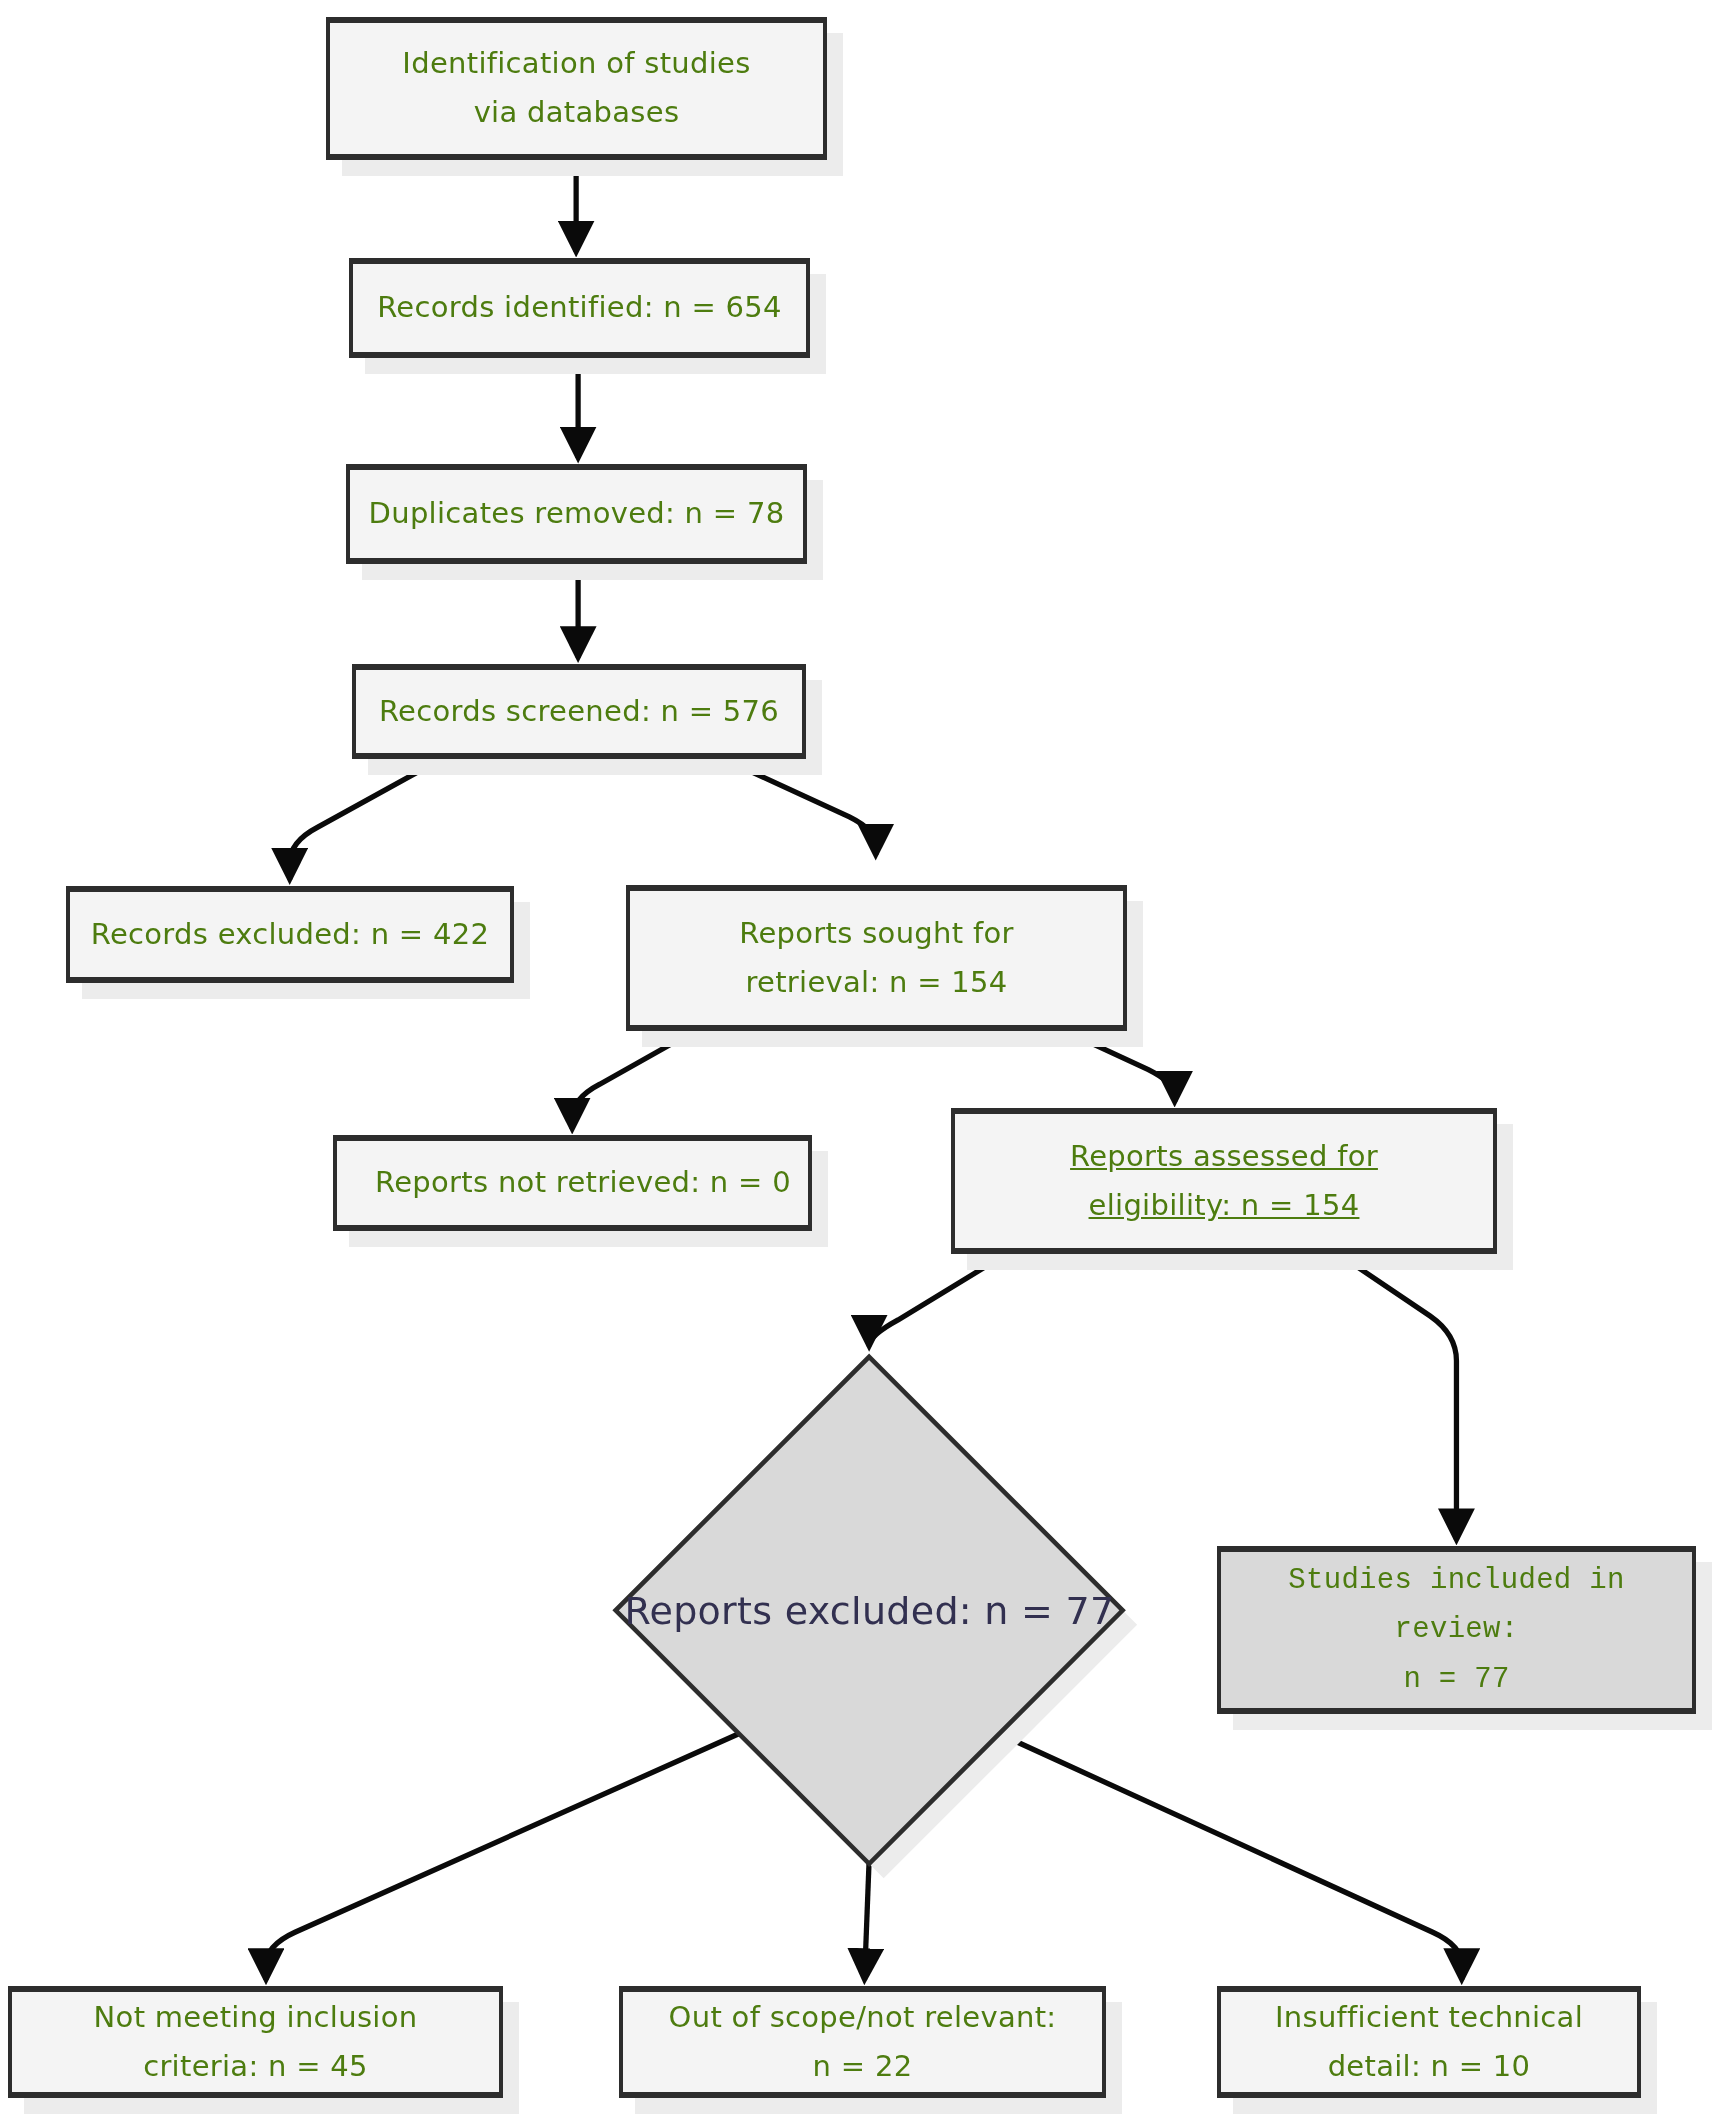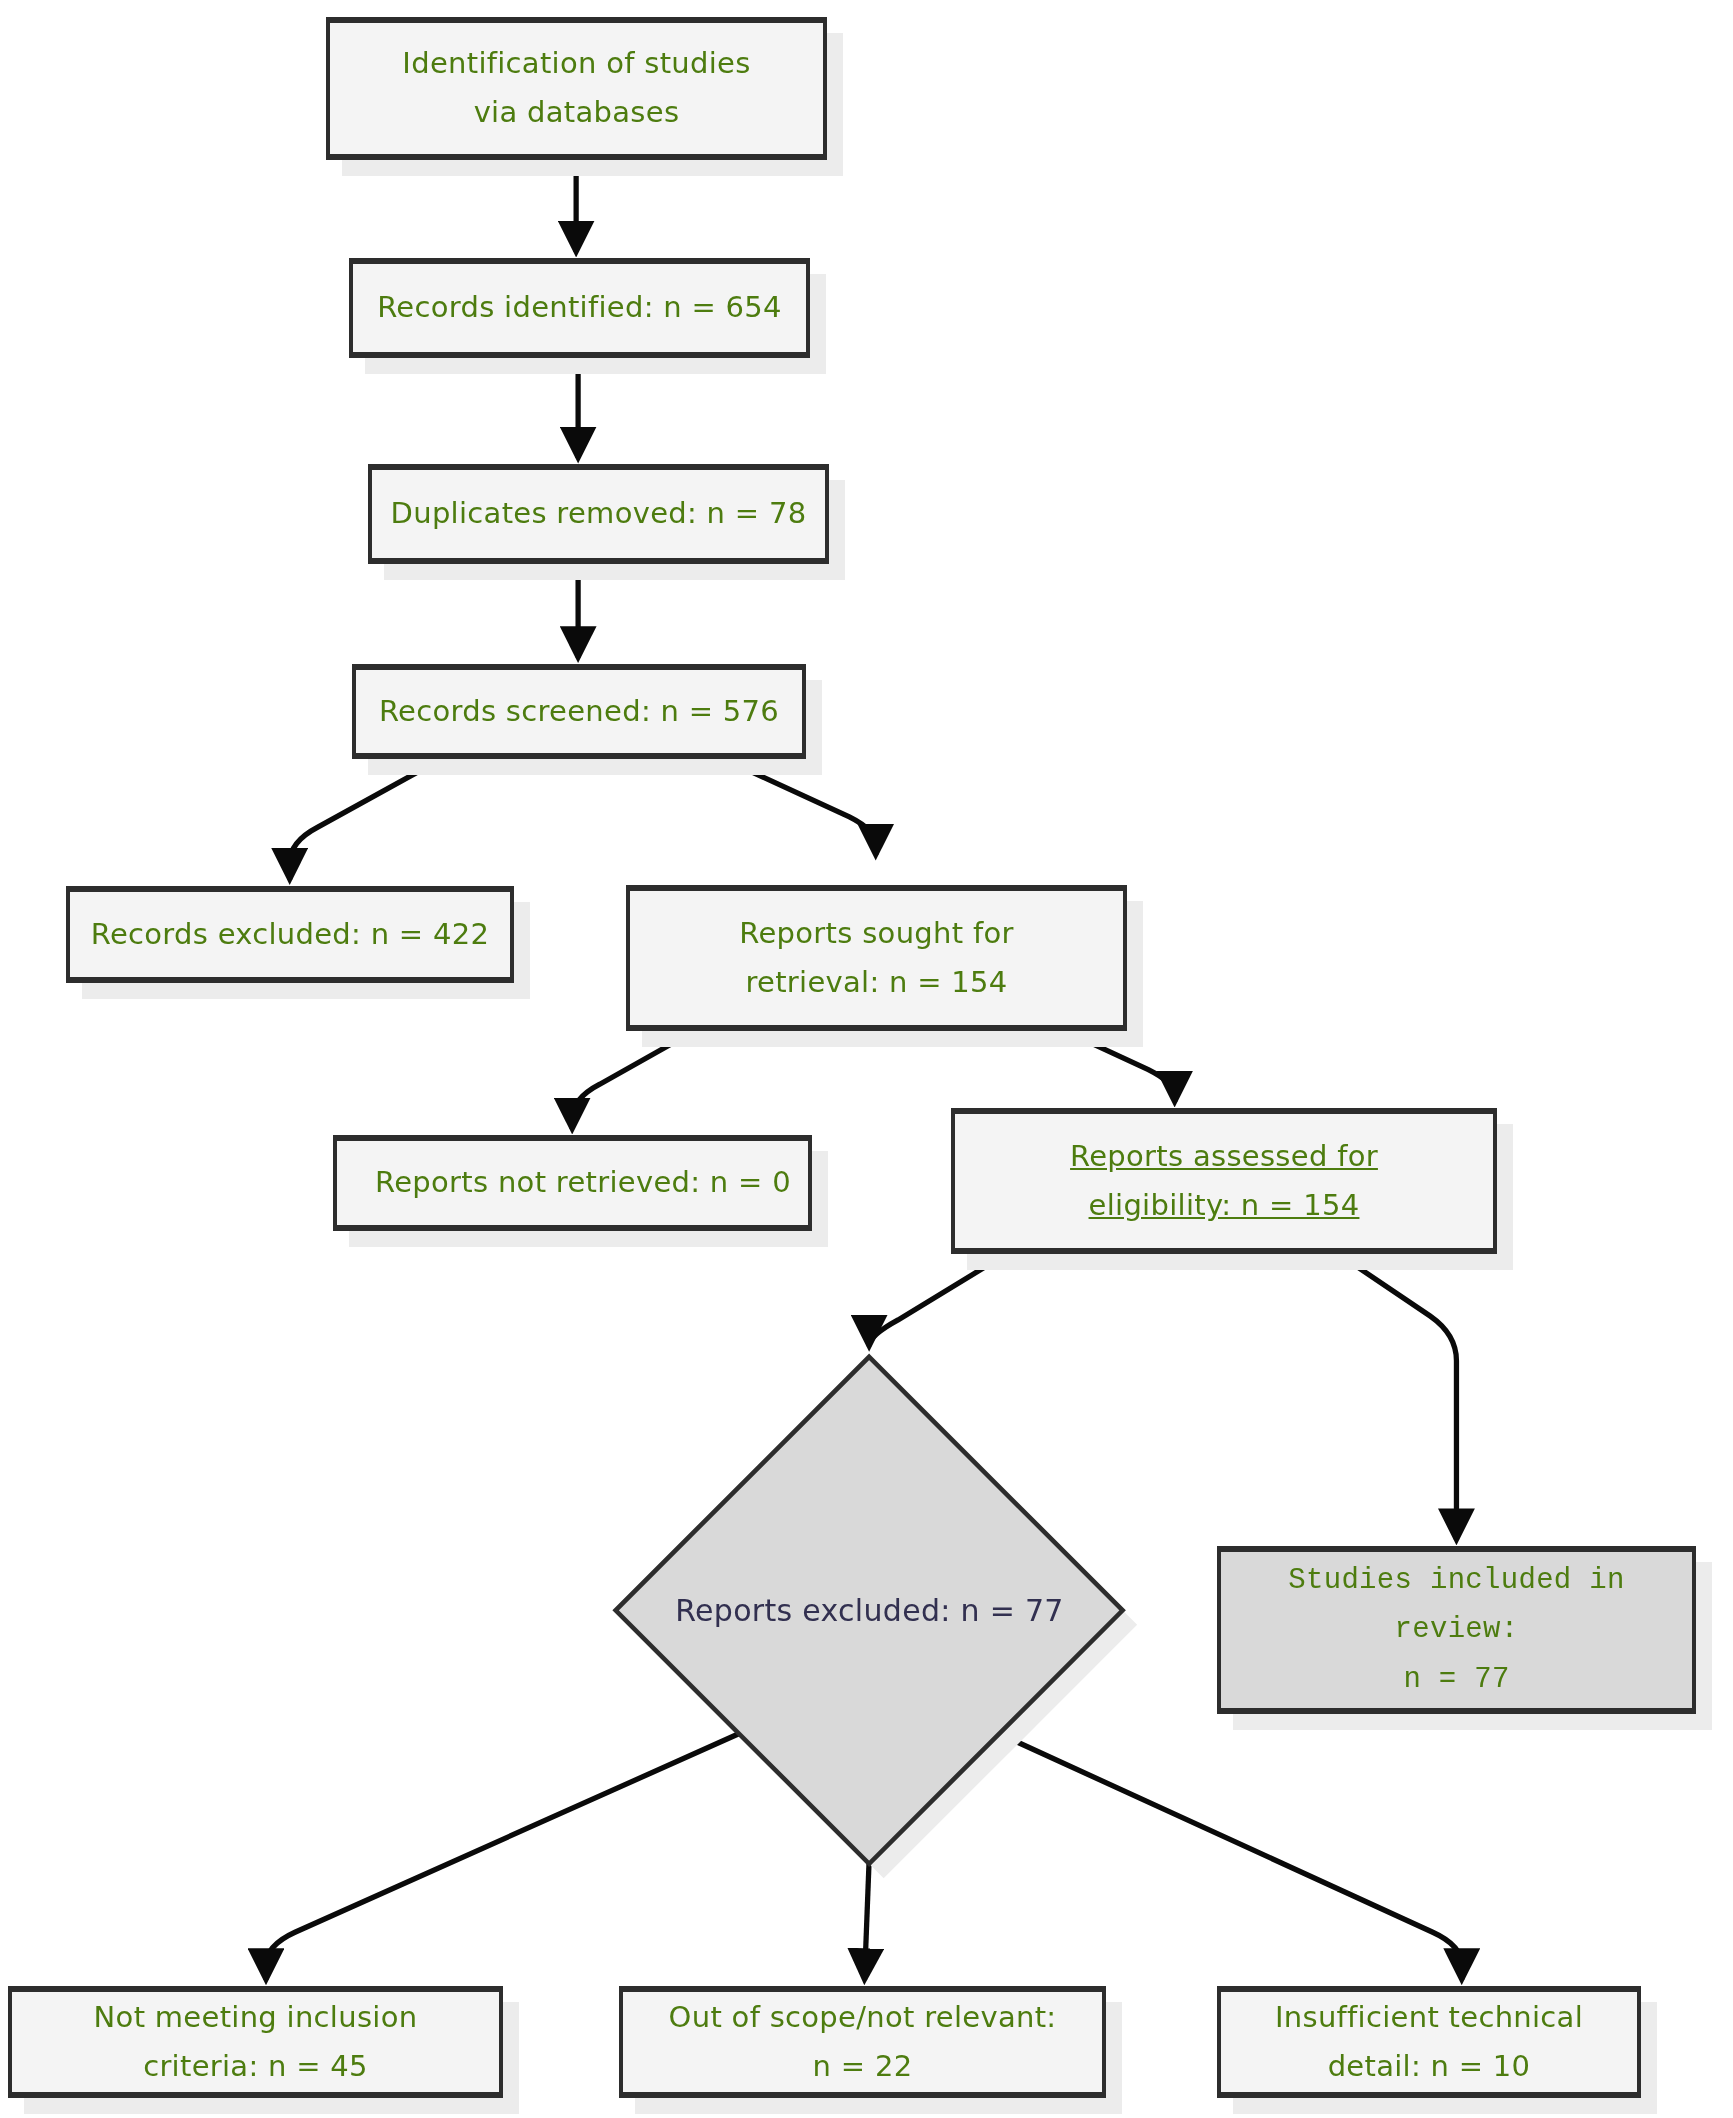--- a/index.html
+++ b/index.html
@@ -104,7 +104,7 @@
     <span>Records identified: n = 654</span>
   </div>
 
-  <div class="node" style="left:368px; top:464px; width:461px; height:100px;">
+  <div class="node" style="left:346px; top:464px; width:461px; height:100px;">
     <span>Duplicates removed: n = 78</span>
   </div>
 

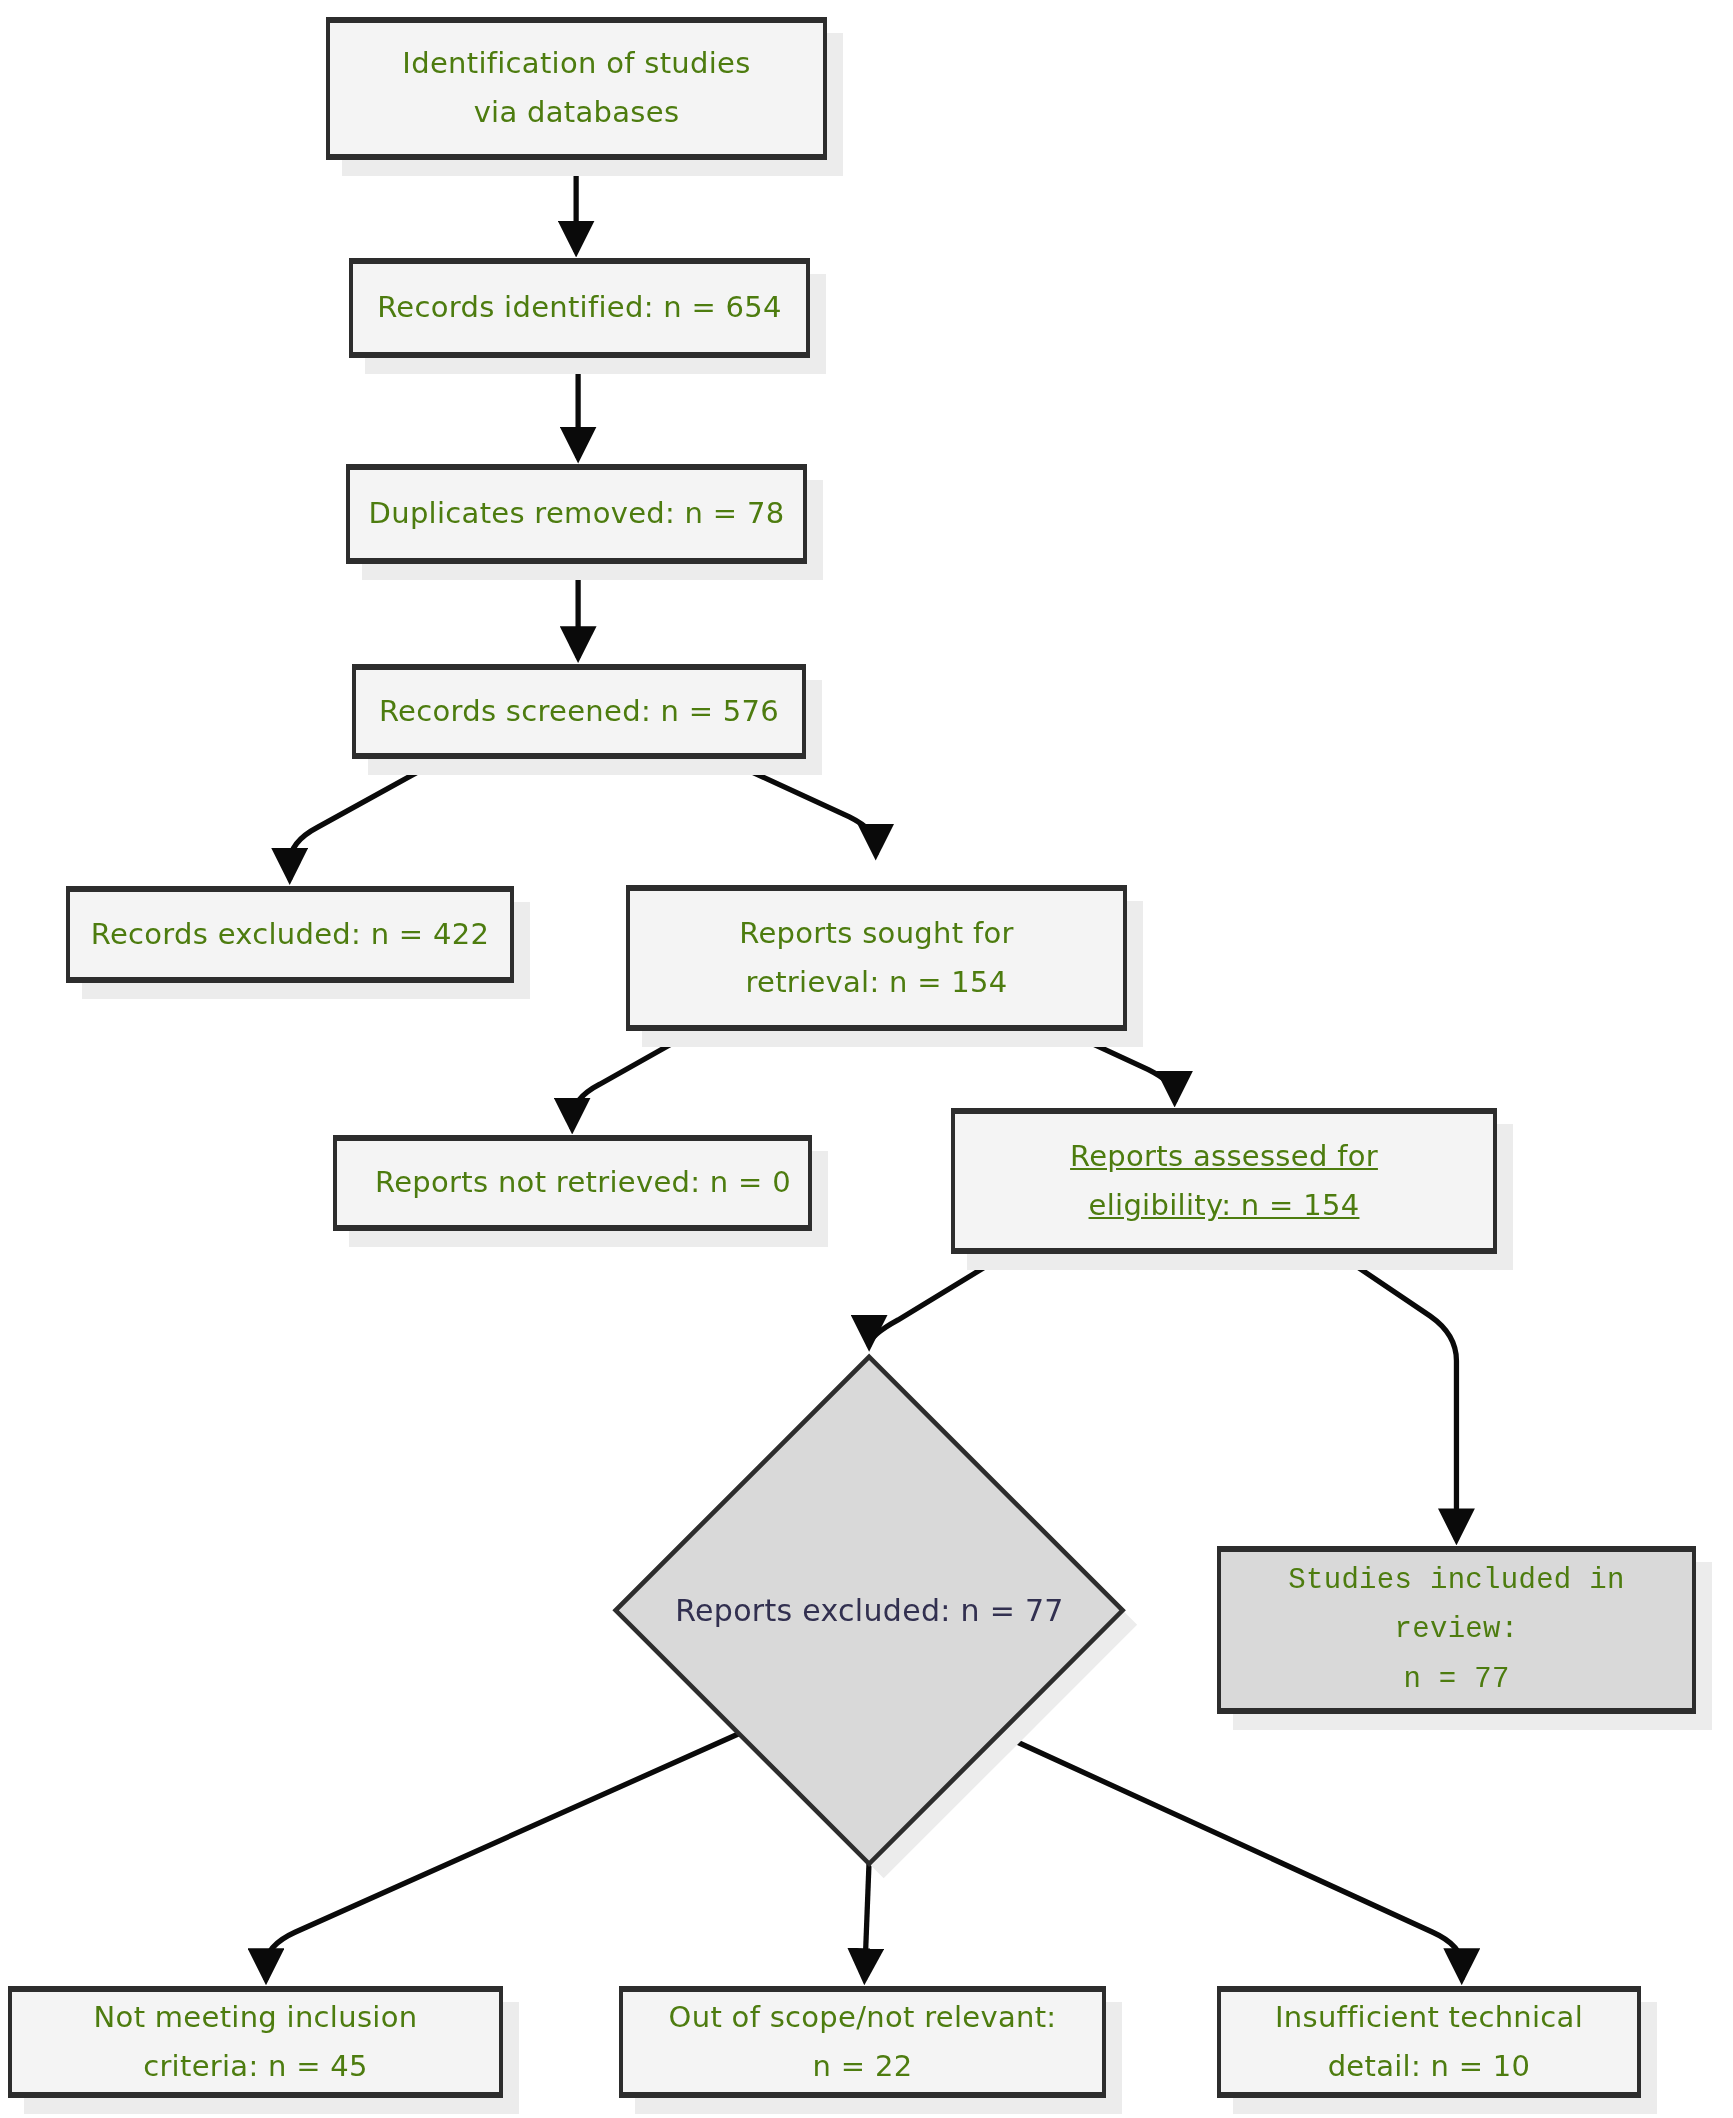--- a/index.html
+++ b/index.html
@@ -60,7 +60,7 @@
     justify-content: center;
     text-align: center;
     color: #323050;
-    font-size: 30px;
+    font-size: 38px;
     font-weight: 500;
     letter-spacing: 0.3px;
     pointer-events: none;

